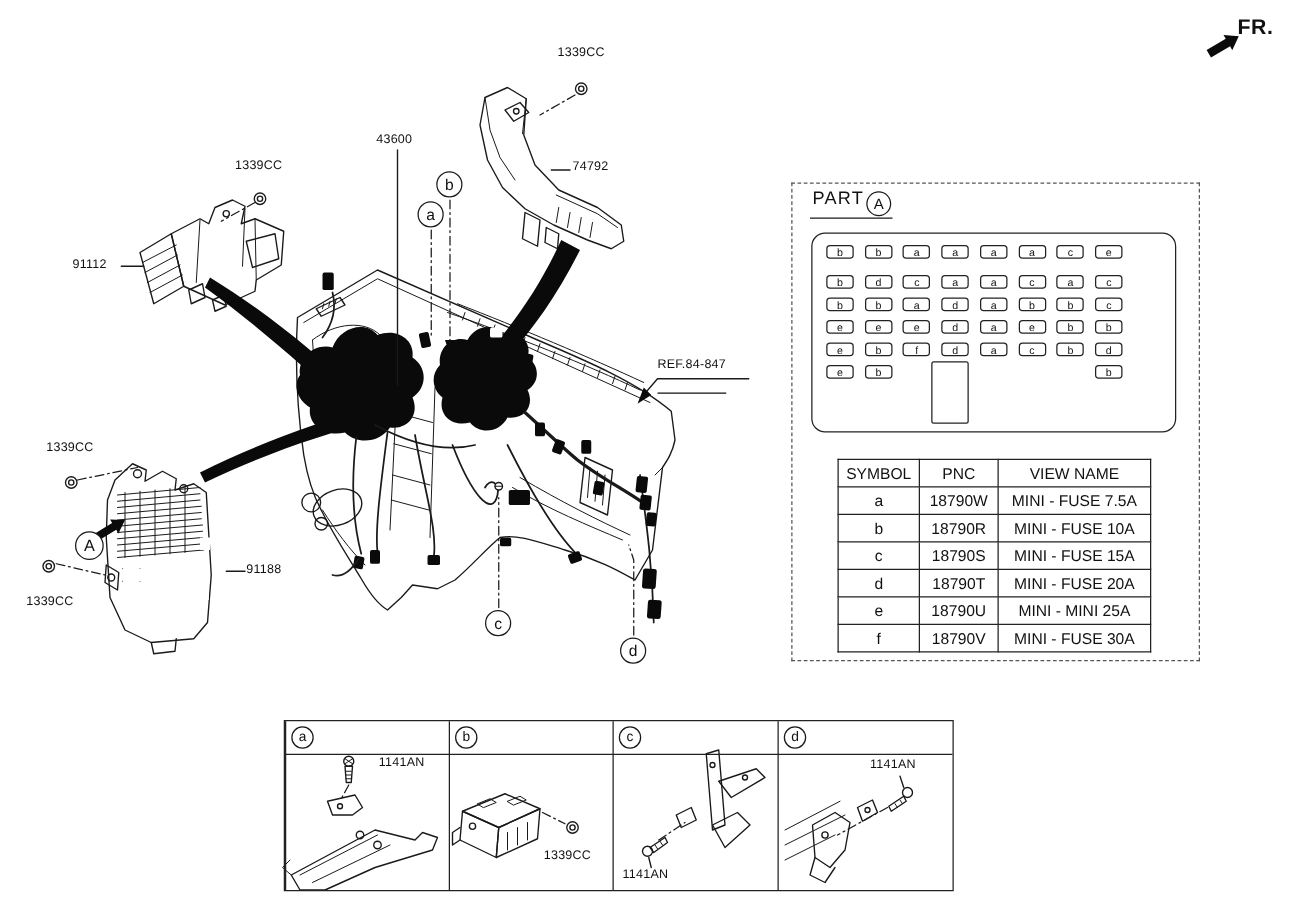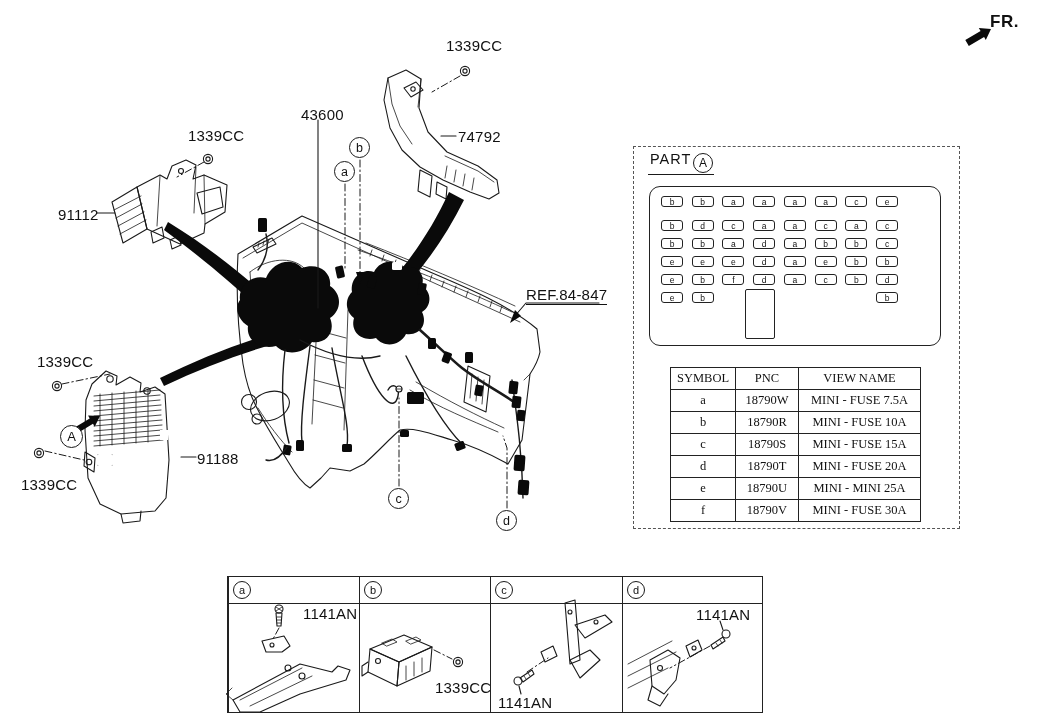--- a/index.html
+++ b/index.html
@@ -15,7 +15,7 @@
   .ln .wire{stroke-width:1.4;}
   .ln .dashdot{stroke-dasharray:7 3 1.5 3;stroke-width:1;}
   .ln .thin{stroke-width:0.8;}
-  .lbl{position:absolute;font-size:15px;letter-spacing:0.2px;white-space:nowrap;}
+  .lbl{position:absolute;font-size:10px;letter-spacing:0.2px;white-space:nowrap;}
   .lbl.fr{font-size:17px;font-weight:bold;letter-spacing:0.5px;}
   .lbl.ref{border-bottom:1.3px solid #111;padding-bottom:1px;}
   .callout{position:absolute;width:21px;height:21px;border:1.3px solid #1a1a1a;border-radius:50%;

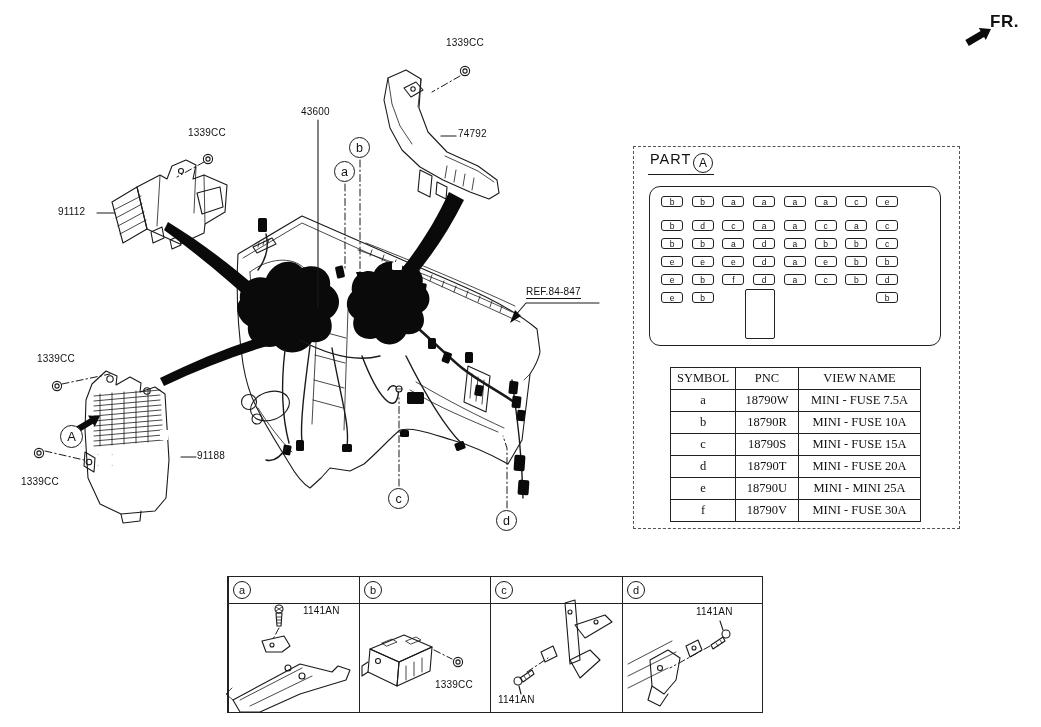--- a/index.html
+++ b/index.html
@@ -17,7 +17,7 @@
   .ln .thin{stroke-width:0.8;}
   .lbl{position:absolute;font-size:10px;letter-spacing:0.2px;white-space:nowrap;}
   .lbl.fr{font-size:17px;font-weight:bold;letter-spacing:0.5px;}
-  .lbl.ref{border-bottom:1.3px solid #111;padding-bottom:1px;}
+  .lbl.ref{border-bottom:1.3px solid #111;padding-bottom:17px;}
   .callout{position:absolute;width:21px;height:21px;border:1.3px solid #1a1a1a;border-radius:50%;
        display:flex;align-items:center;justify-content:center;font-size:12.5px;background:#fff;box-sizing:border-box;}
   .callout.big{width:23px;height:23px;font-size:13px;}

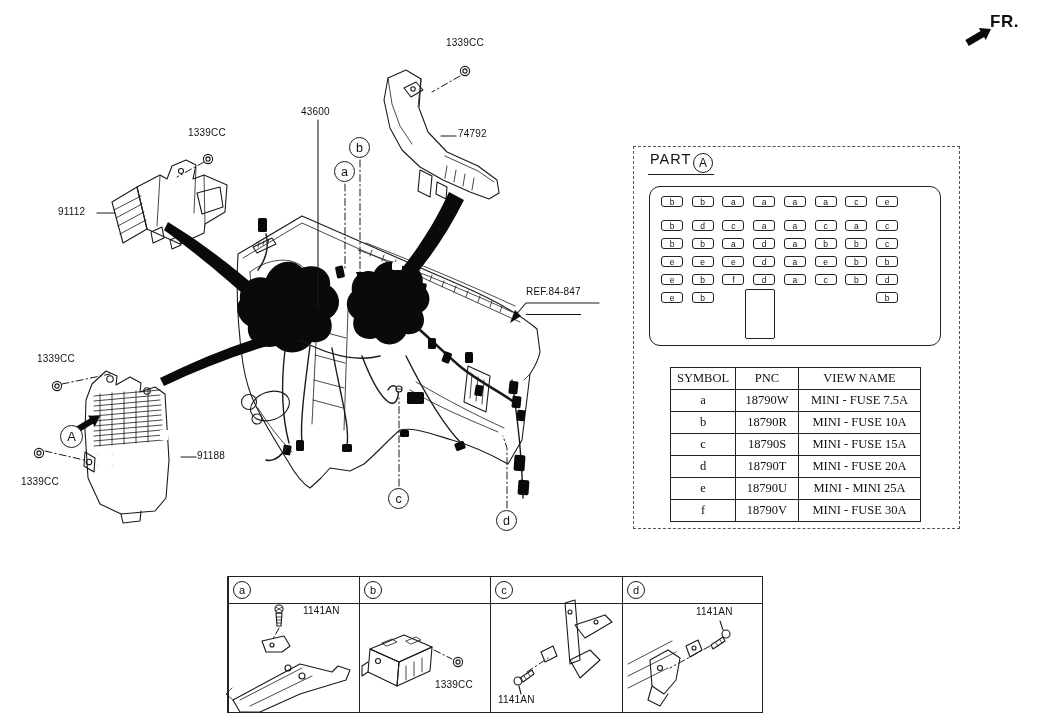--- a/index.html
+++ b/index.html
@@ -33,7 +33,7 @@
        font-size:8.5px;line-height:10px;text-align:center;box-sizing:border-box;}
   #fuse-bigrect{position:absolute;left:95px;top:102px;width:28px;height:48px;border:1px solid #222;border-radius:2px;}
   
-  #symbol-table{position:absolute;left:670px;top:367px;border-collapse:collapse;table-layout:fixed;font-family:Liberation Serif, serif;}
+  #symbol-table{position:absolute;left:670px;top:367px;border-collapse:collapse;table-layout:fixed;}
   #symbol-table th,#symbol-table td{border:1.3px solid #222;text-align:center;padding:0;
        font-size:12.5px;font-weight:normal;height:21px;overflow:hidden;}
   #symbol-table .c0{width:64px}#symbol-table .c1{width:62px}#symbol-table .c2{width:121px}

